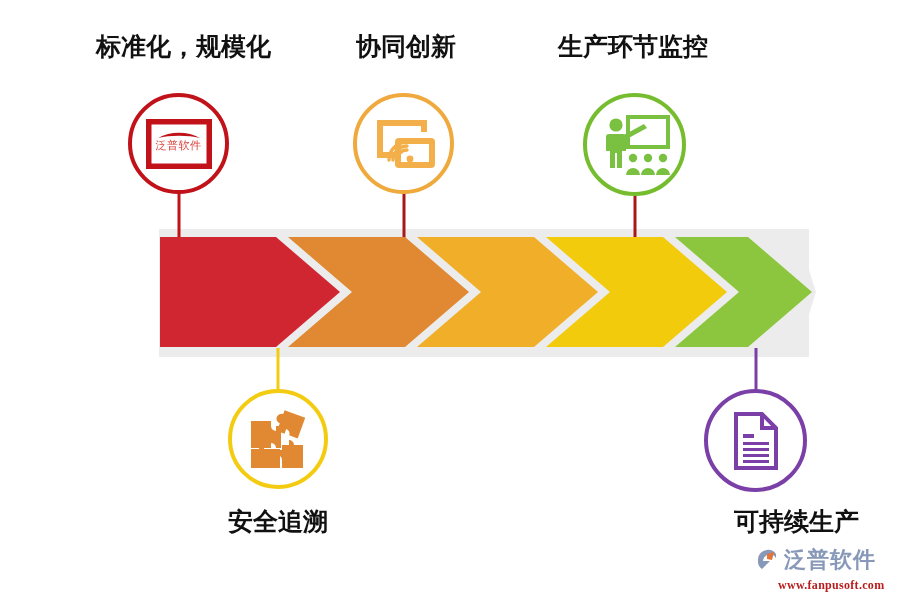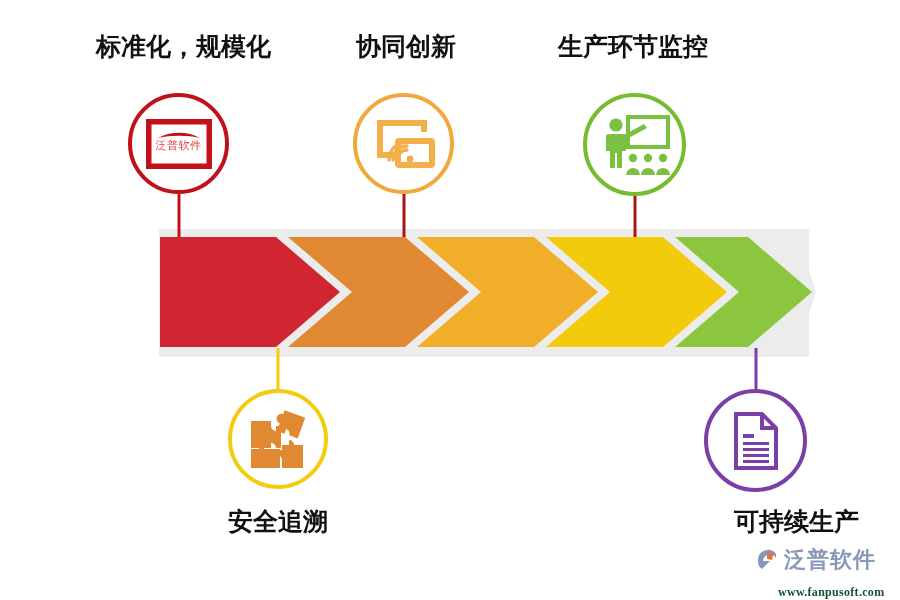--- a/index.html
+++ b/index.html
@@ -99,11 +99,11 @@
     letter-spacing: 1px;
   }
   #logo .logo-url {
-    margin-top: 13px;
+    margin-top: 6px;
     margin-left: 22px;
     font-size: 12px;
     font-weight: bold;
-    color: #14532d;
+    color: #b91c1c;
     font-family: "Liberation Serif", serif;
     letter-spacing: 0.3px;
   }

